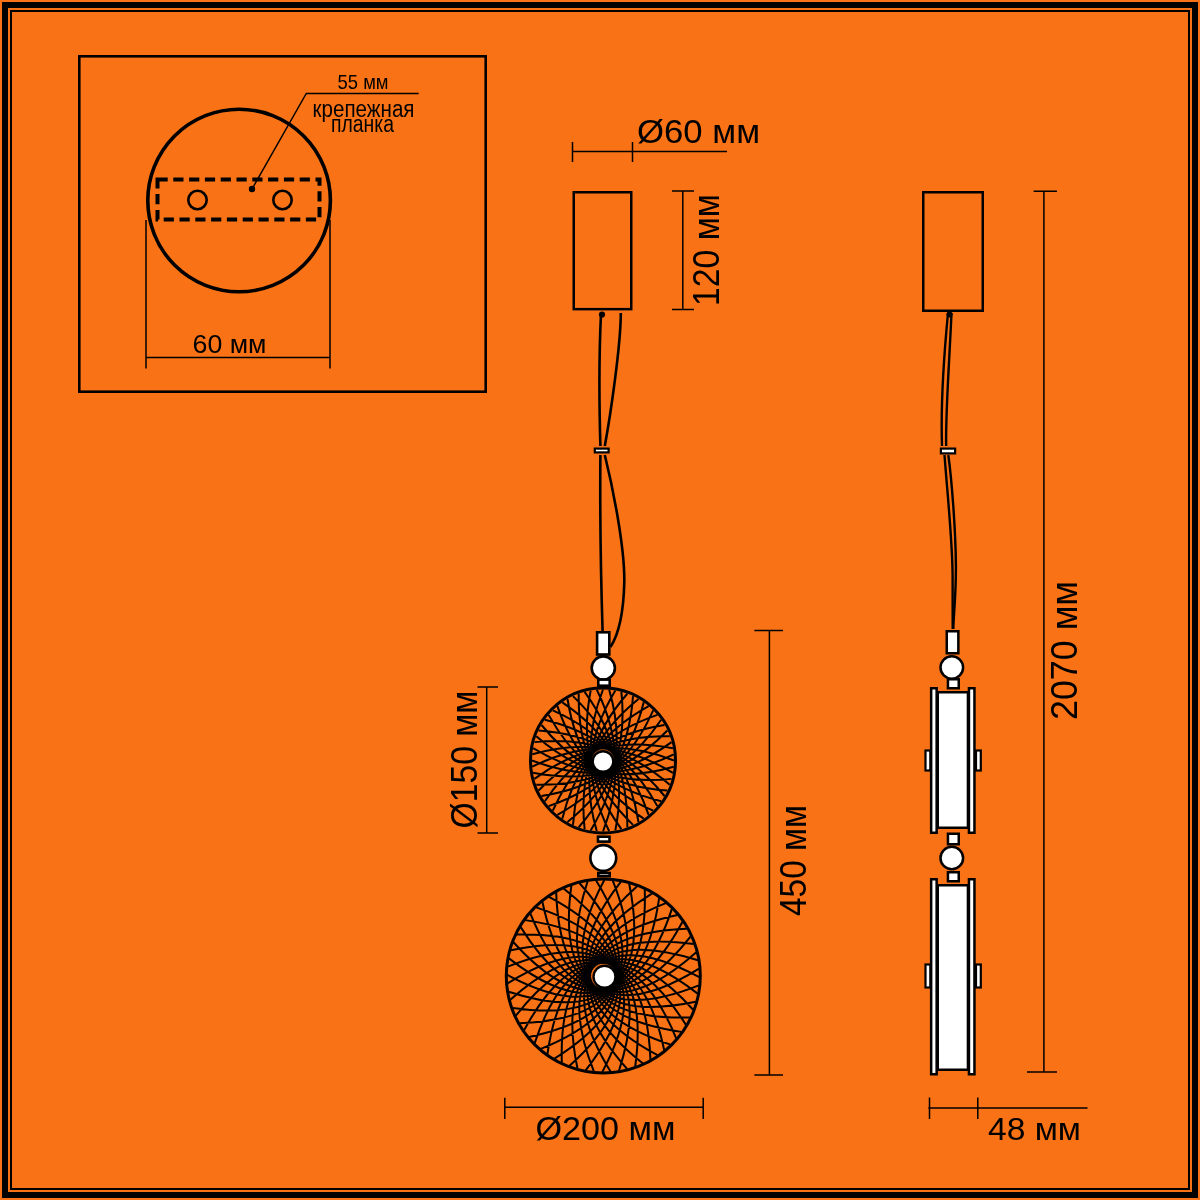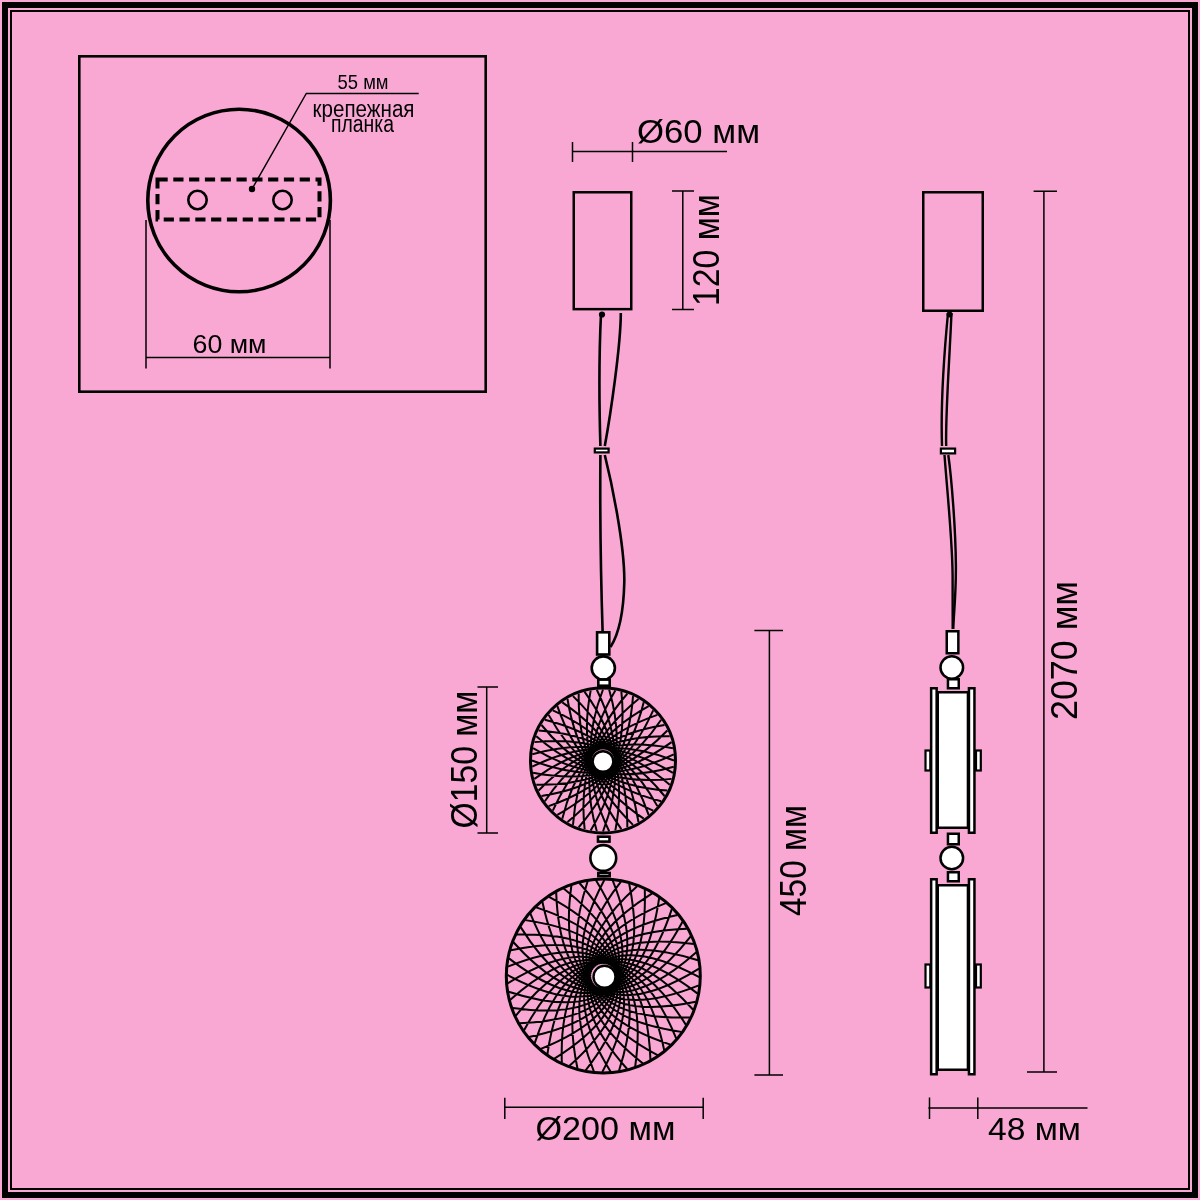--- a/index.html
+++ b/index.html
@@ -3,7 +3,7 @@
 <meta charset="utf-8">
 <style>
 html,body{margin:0;padding:0;background:#fff;}
-#page{position:relative;width:1200px;height:1200px;background:#f9a8d4;overflow:hidden;}
+#page{position:relative;width:1200px;height:1200px;background:#f97316;overflow:hidden;}
 #f1{position:absolute;left:1.8px;top:1.8px;right:1.8px;bottom:1.8px;border:6.5px solid #000;}
 #f2{position:absolute;left:9.6px;top:9.6px;right:9.6px;bottom:9.6px;border:2.2px solid #000;}
 svg{position:absolute;left:0;top:0;}

